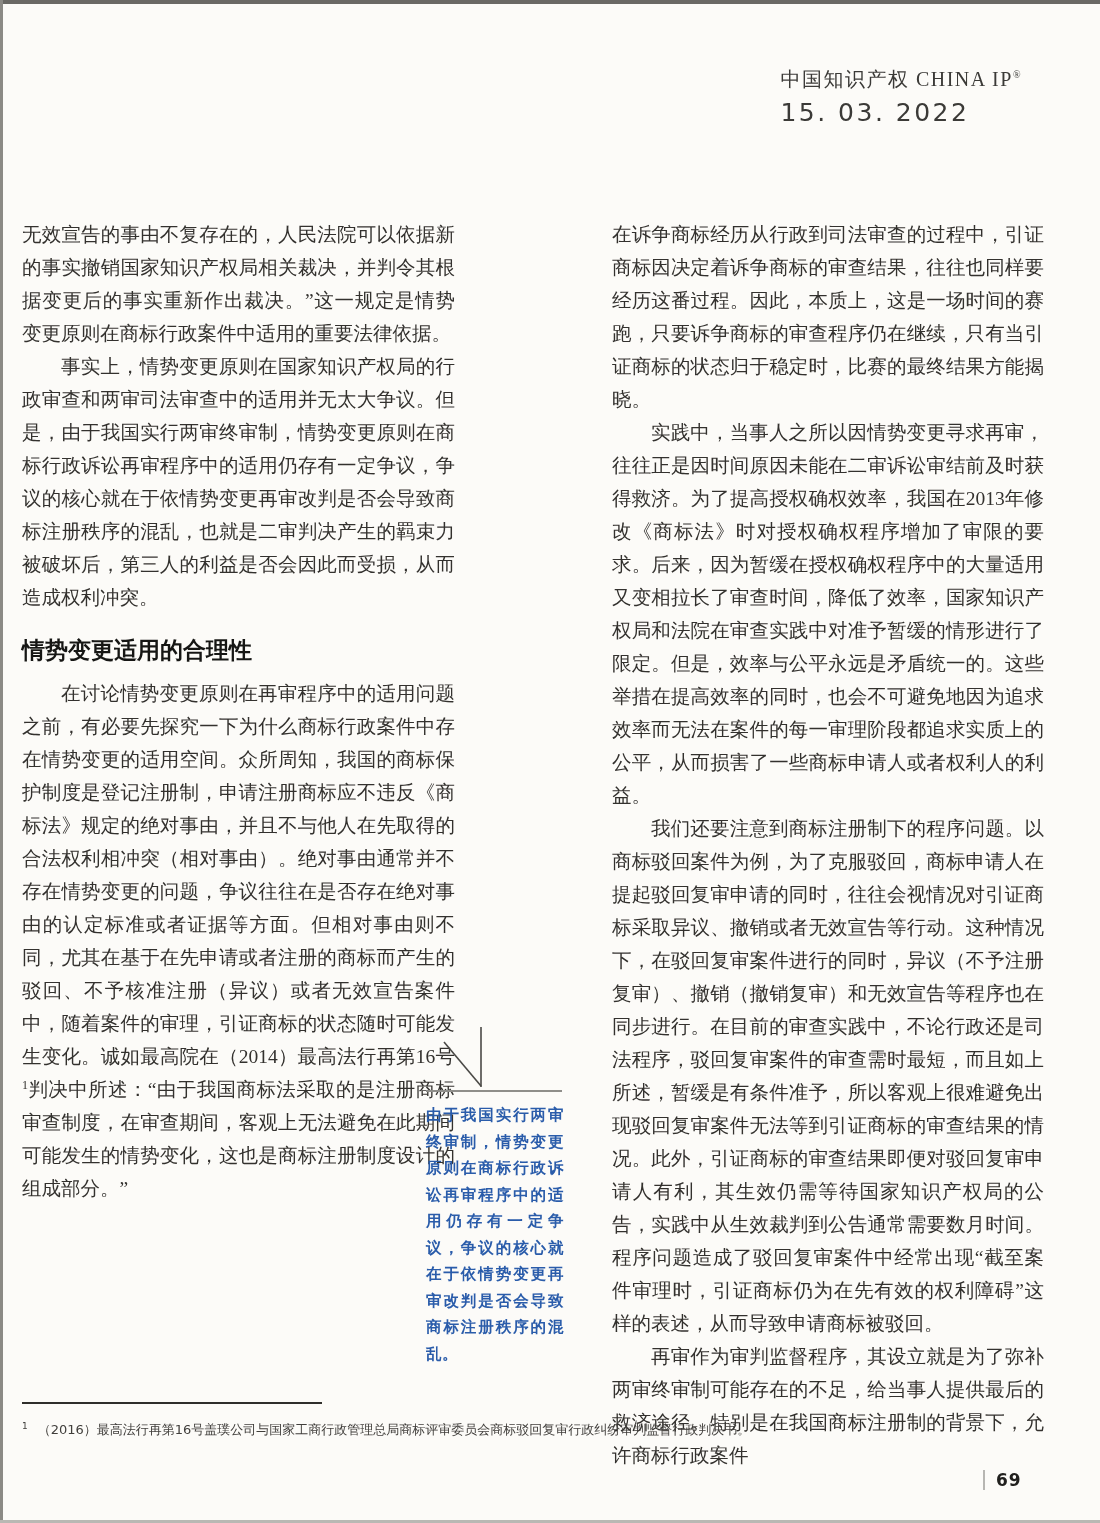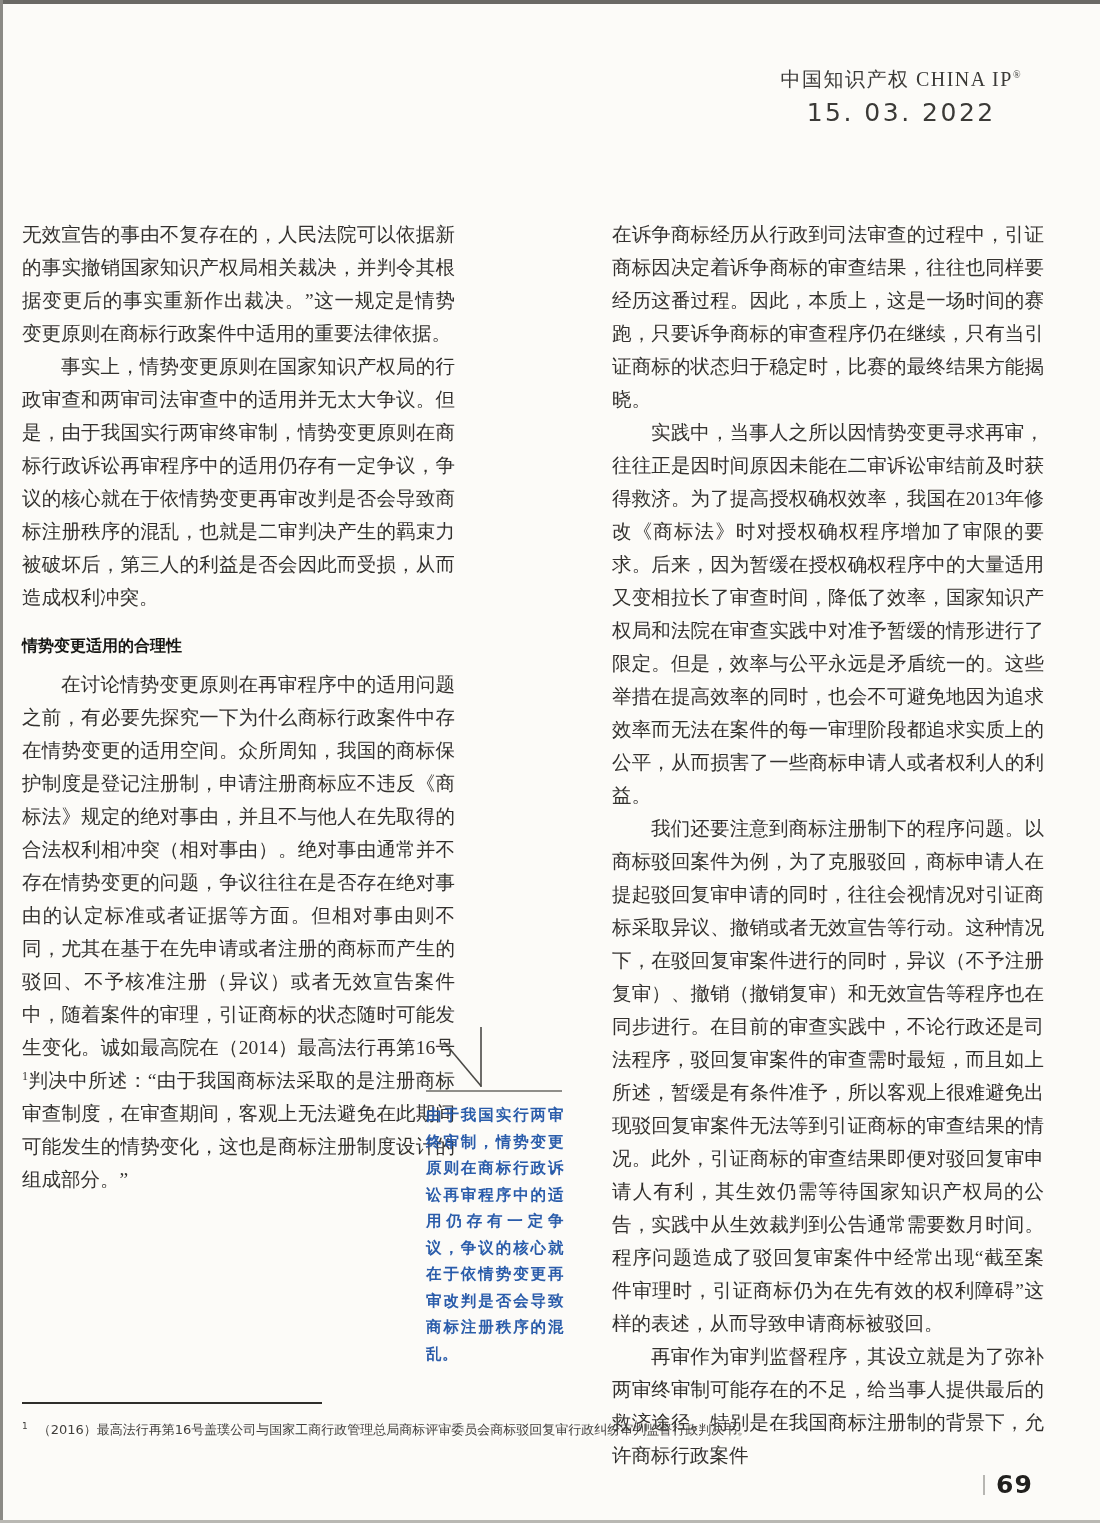--- a/index.html
+++ b/index.html
@@ -17,7 +17,7 @@
   .scan-edge-bottom{position:absolute;bottom:0;left:0;width:1100px;height:3px;background:#b9b8b3;}
 
   .header{
-    position:absolute;top:66px;right:78px;text-align:center;
+    position:absolute;top:66px;right:78px;text-align:left;
     color:#3b3a37;
   }
   .mag-title{

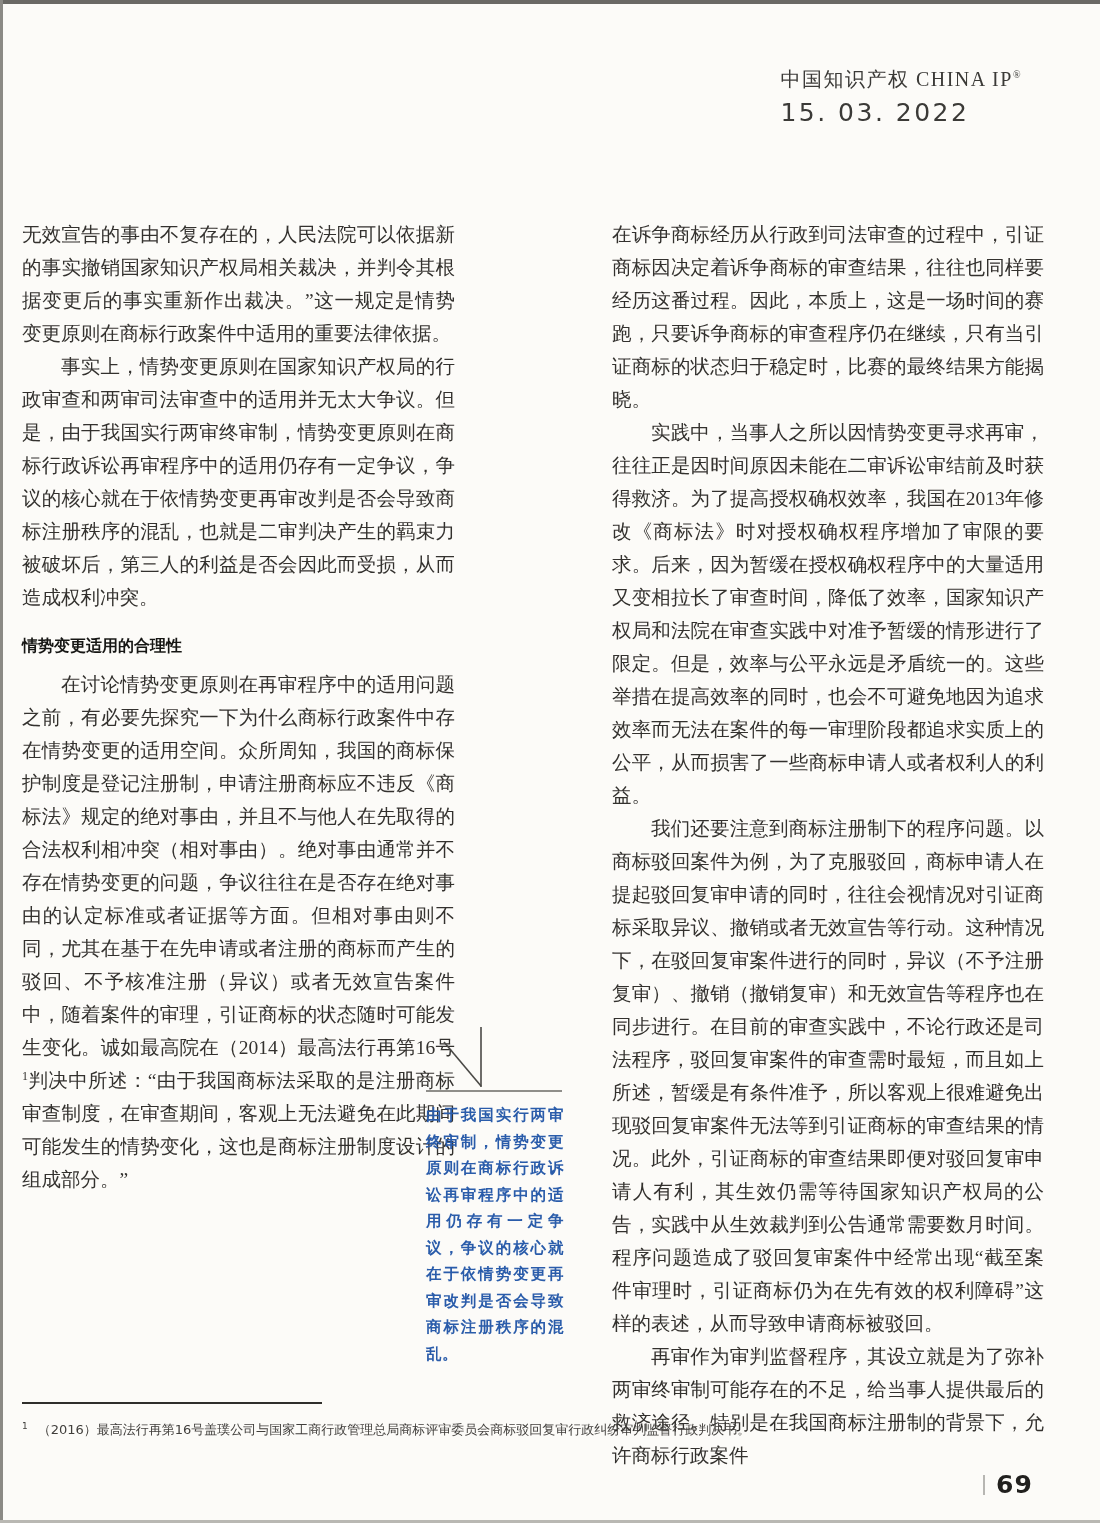--- a/index.html
+++ b/index.html
@@ -44,7 +44,7 @@
 
   .section-heading{
     font-family:"DejaVu Sans","Liberation Sans",sans-serif;
-    font-weight:bold;font-size:16px;color:#161614;
+    font-weight:bold;font-size:23px;color:#161614;
     margin:22px 0 12px 0;line-height:1.25;text-align:left;
   }
 

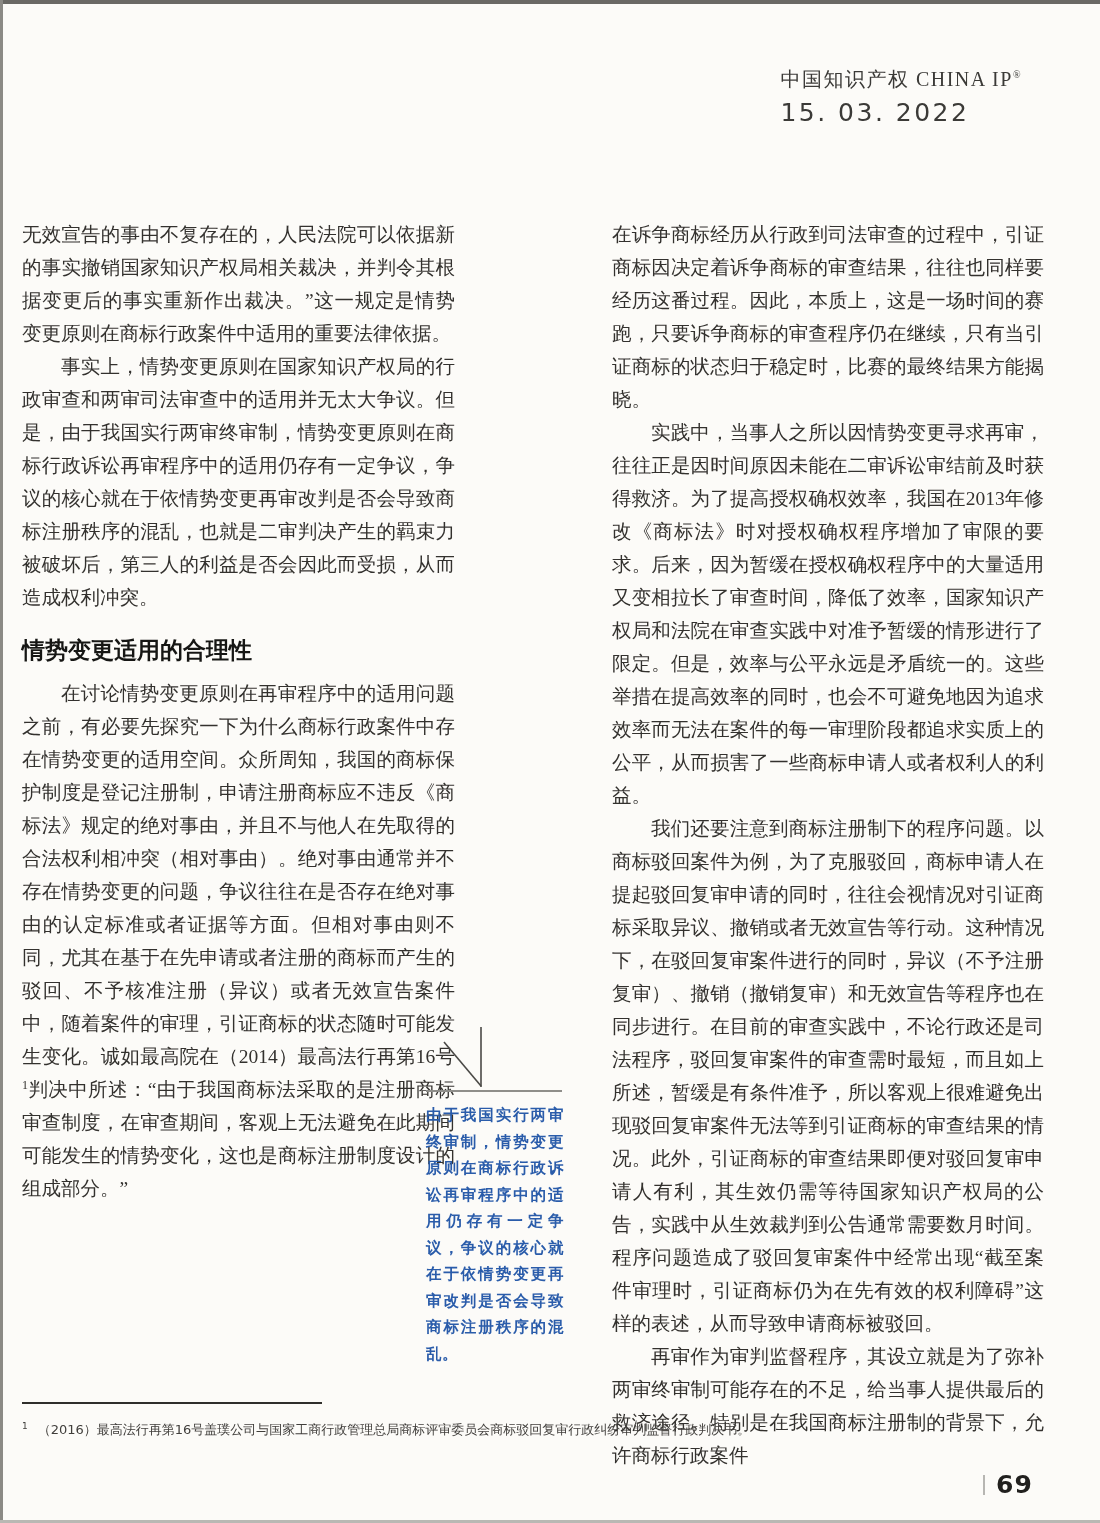--- a/index.html
+++ b/index.html
@@ -77,7 +77,7 @@
   .page-num-bar{width:2px;height:20px;background:#b7b6b2;}
   .page-num-val{
     font-family:"DejaVu Sans","Liberation Sans",sans-serif;
-    font-size:25px;font-weight:600;color:#21201e;letter-spacing:1px;text-align:right;
+    font-size:17px;font-weight:600;color:#21201e;letter-spacing:1px;text-align:right;
   }
 </style>
 </head>

